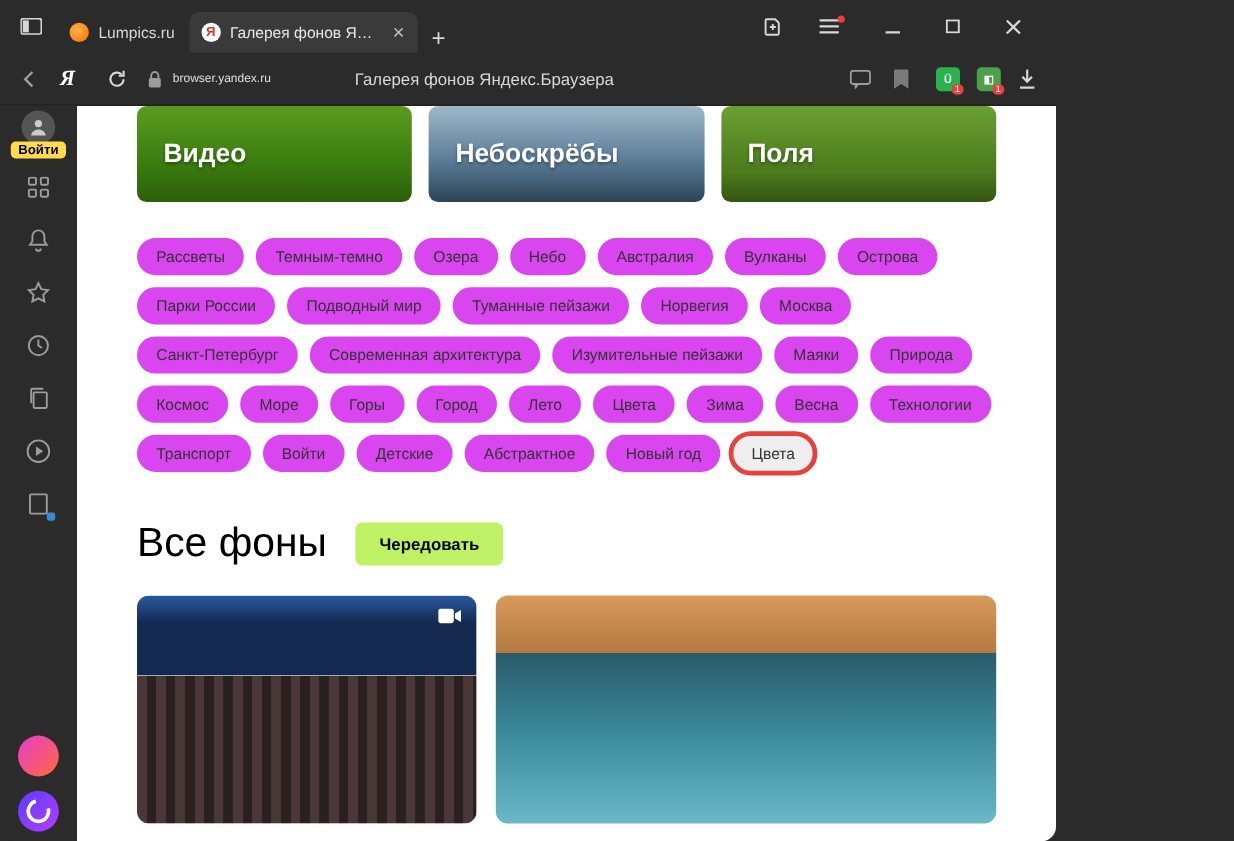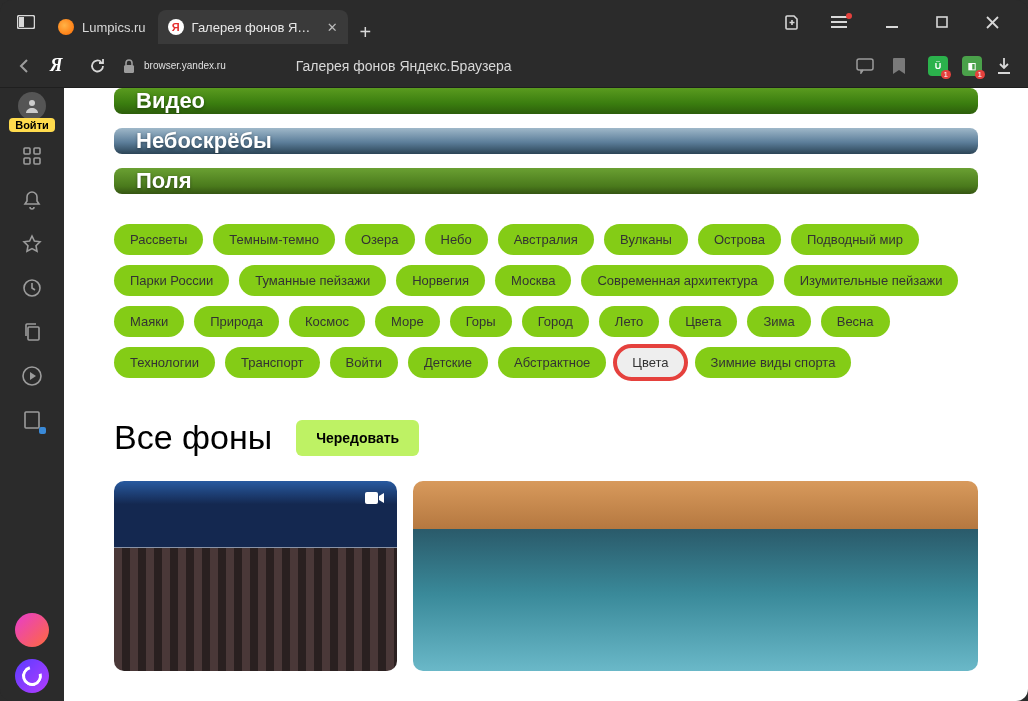--- a/index.html
+++ b/index.html
@@ -6,7 +6,7 @@
   body { font-family: Arial, Helvetica, sans-serif; background: #2b2b2b; width: 1028px; height: 701px; overflow: hidden; position: relative; }
 
   
-  .window { width: 1028px; height: 701px; background: #2b2b2b; border-radius: 12px; overflow: hidden; position: relative; }
+  .window { width: 880px; height: 701px; background: #2b2b2b; border-radius: 12px; overflow: hidden; position: relative; }
 
   
   .titlebar { height: 44px; background: #2b2b2b; display: flex; align-items: center; padding: 0 6px; }

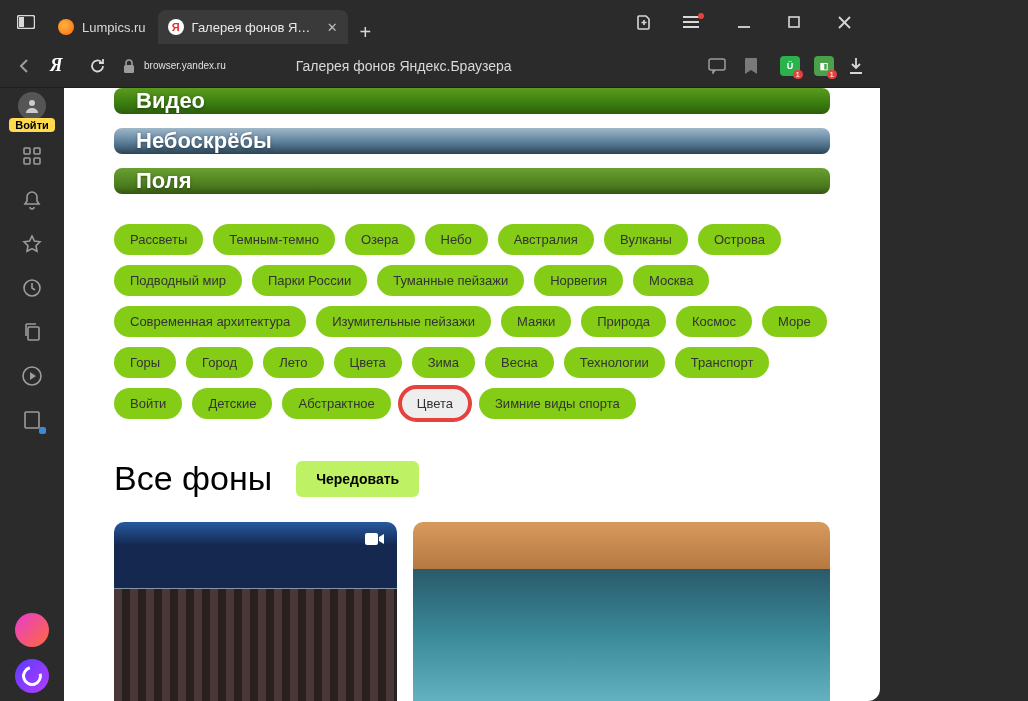--- a/index.html
+++ b/index.html
@@ -57,7 +57,7 @@
   .content { position:absolute; top:88px; left:64px; right:0; bottom:0; background:#fff; overflow-y:auto; overflow-x:hidden;}
   .inner { padding: 0 50px 40px 50px; }
 
-  .hero-row{ display:flex; gap:14px; margin-bottom:30px;flex-direction:column;}
+  .hero-row{ display:flex; gap:14px; margin-bottom:30px;}
   .hero{ height:80px; border-radius:8px; flex:1; position:relative; overflow:hidden; display:flex; align-items:center; padding-left:22px; cursor:pointer;}
   .hero-title{ color:#fff; font-size:22px; font-weight:bold; text-shadow:0 1px 3px rgba(0,0,0,.4);}
   .hero.video{ background: linear-gradient(180deg,#5a9b1f 0%, #3a7d0f 60%, #2d5e0b 100%);}

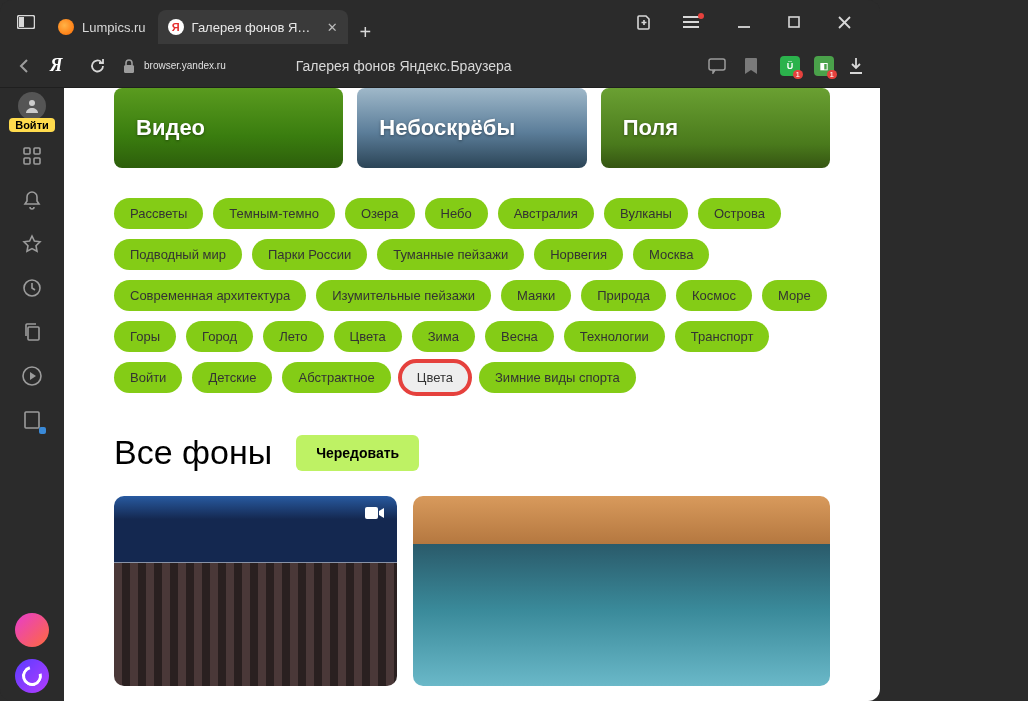--- a/index.html
+++ b/index.html
@@ -65,7 +65,7 @@
   .hero.field{ background: linear-gradient(180deg,#6aa032 0%, #4a7a1c 70%, #355512 100%);}
 
   .tag-rows{ display:flex; flex-wrap:wrap; gap:10px 10px; margin-bottom:40px;}
-  .tag{ background:#84cc16; color:#333; font-size:13px; padding:8px 16px; border-radius:18px; cursor:pointer; white-space:nowrap;}
+  .tag{ background:#d946ef; color:#333; font-size:13px; padding:8px 16px; border-radius:18px; cursor:pointer; white-space:nowrap;}
   .tag.highlight{ outline:4px solid #e5413d; outline-offset:-1px; background:#eee;}
 
   .section-head{ display:flex; align-items:center; gap:24px; margin-bottom:24px;}

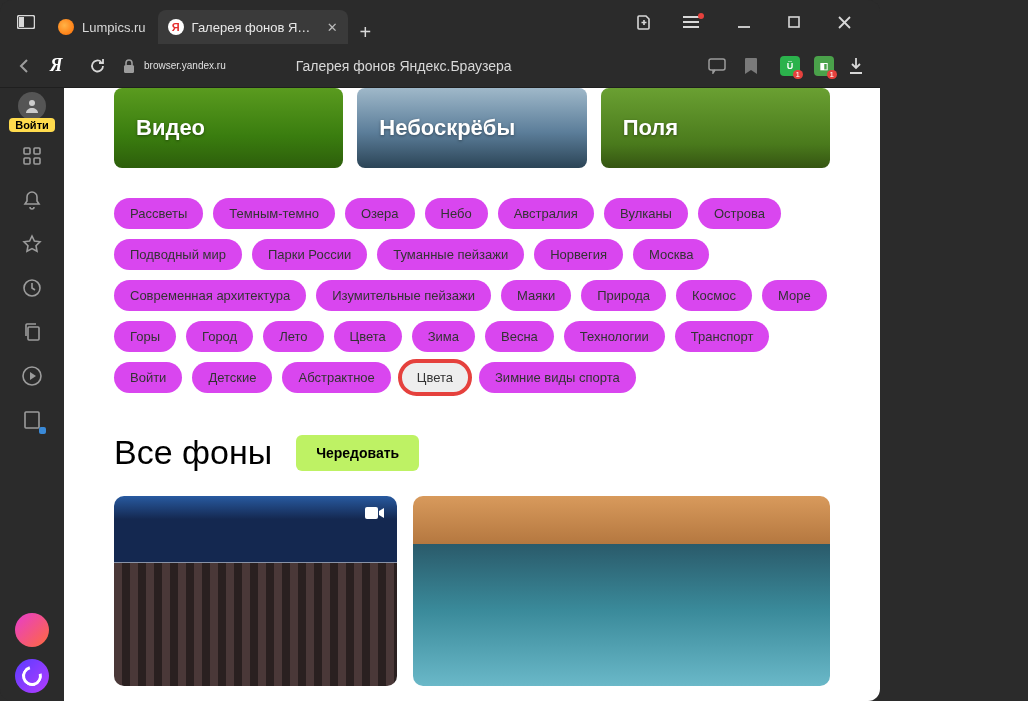--- a/index.html
+++ b/index.html
@@ -284,8 +284,8 @@
           <span class="tag">Австралия</span>
           <span class="tag">Вулканы</span>
           <span class="tag">Острова</span>
+          <span class="tag">Парки России</span>
           <span class="tag">Подводный мир</span>
-          <span class="tag">Парки России</span>
           <span class="tag">Туманные пейзажи</span>
           <span class="tag">Норвегия</span>
           <span class="tag">Москва</span>

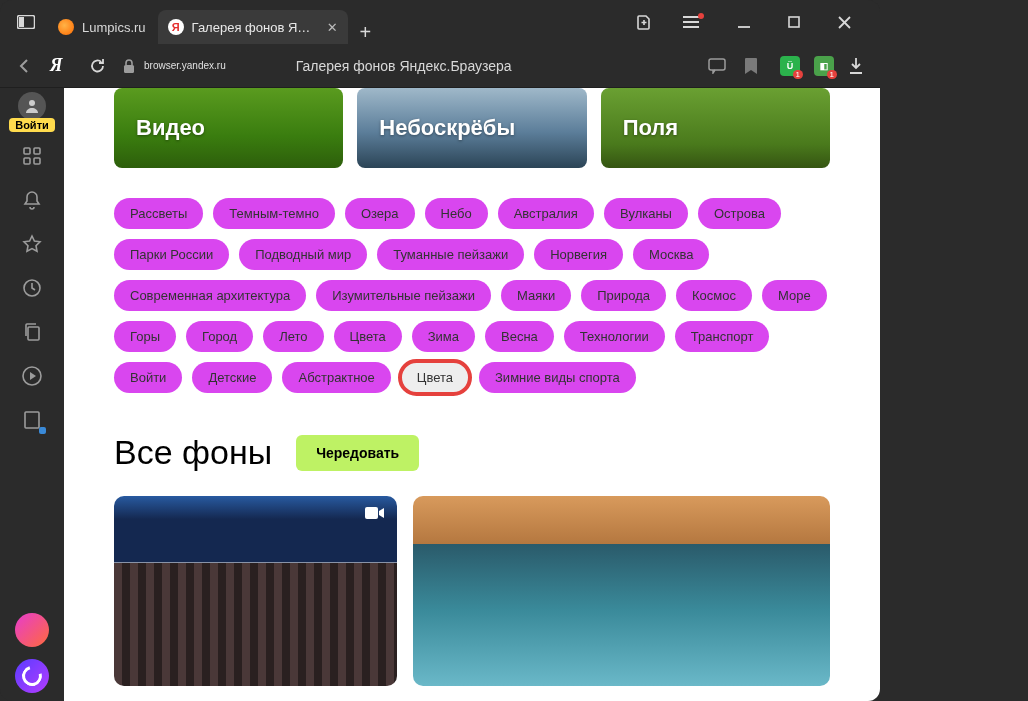--- a/index.html
+++ b/index.html
@@ -289,6 +289,7 @@
           <span class="tag">Туманные пейзажи</span>
           <span class="tag">Норвегия</span>
           <span class="tag">Москва</span>
+          <span class="tag">Санкт-Петербург</span>
           <span class="tag">Современная архитектура</span>
           <span class="tag">Изумительные пейзажи</span>
           <span class="tag">Маяки</span>

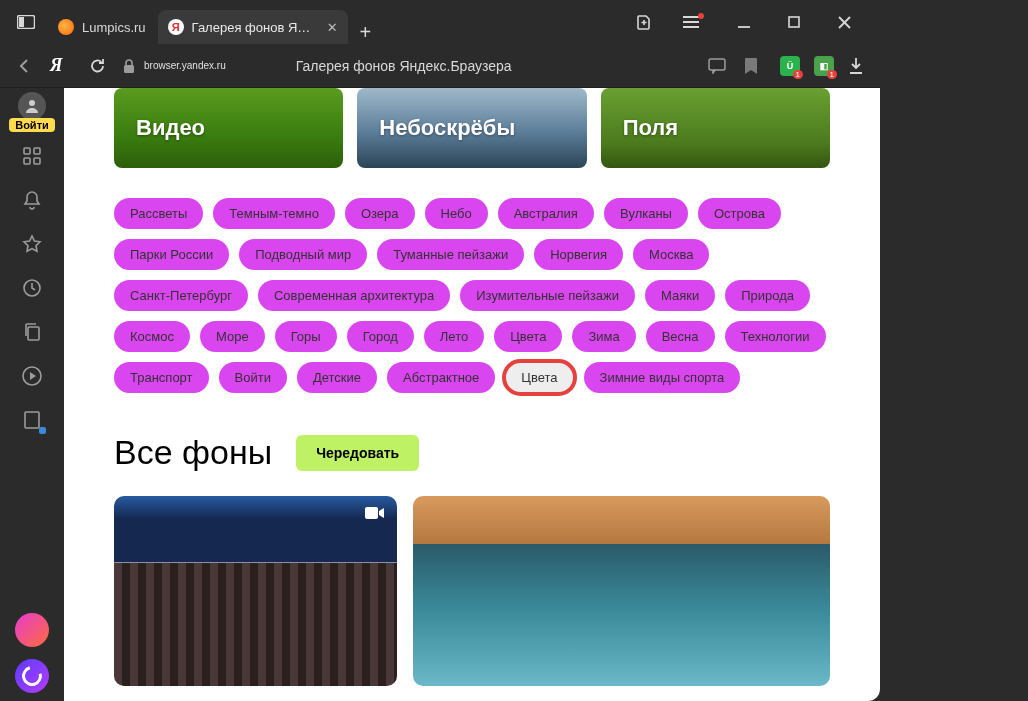--- a/index.html
+++ b/index.html
@@ -307,6 +307,7 @@
           <span class="tag">Войти</span>
           <span class="tag">Детские</span>
           <span class="tag">Абстрактное</span>
+          <span class="tag">Новый год</span>
           <span class="tag highlight">Цвета</span>
           <span class="tag">Зимние виды спорта</span>
         </div>

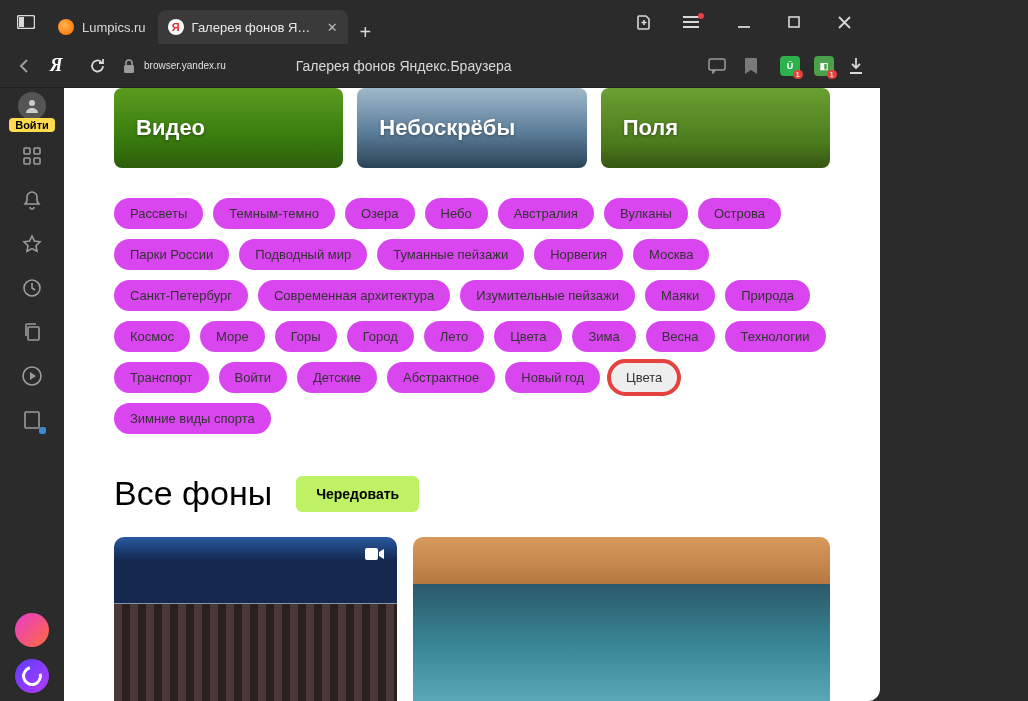--- a/index.html
+++ b/index.html
@@ -309,7 +309,6 @@
           <span class="tag">Абстрактное</span>
           <span class="tag">Новый год</span>
           <span class="tag highlight">Цвета</span>
-          <span class="tag">Зимние виды спорта</span>
         </div>
 
       <div class="section-head">

